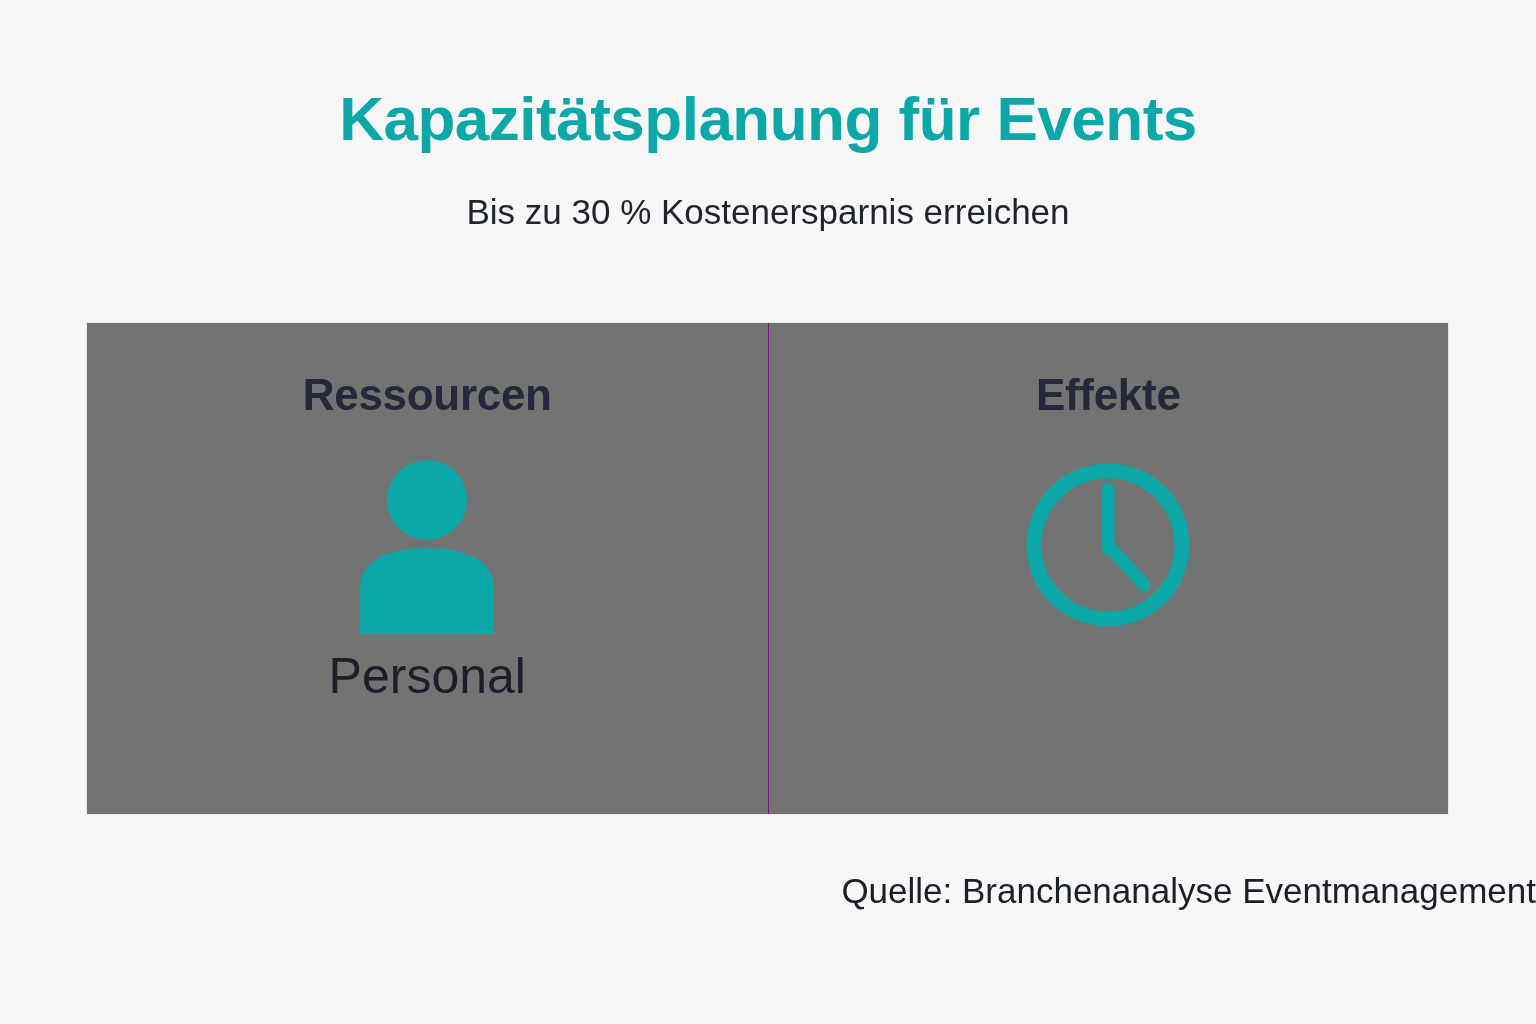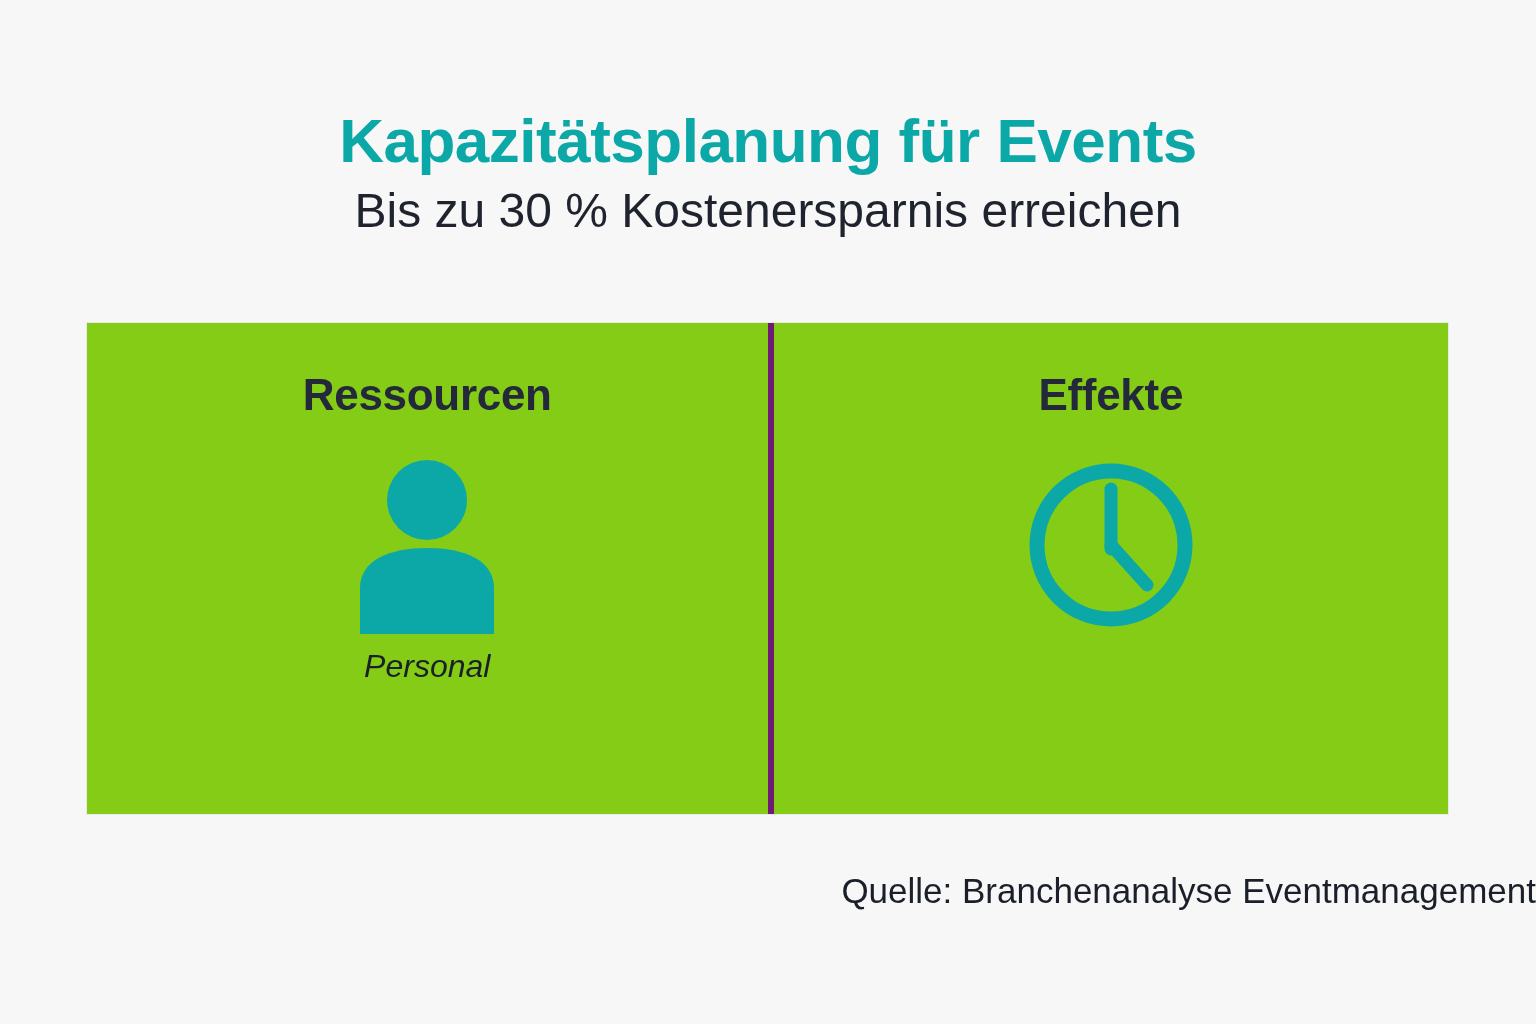--- a/index.html
+++ b/index.html
@@ -29,7 +29,7 @@
   .header {
     width: 100%;
     text-align: center;
-    padding-top: 108px;
+    padding-top: 86px;
   }
 
   .title {

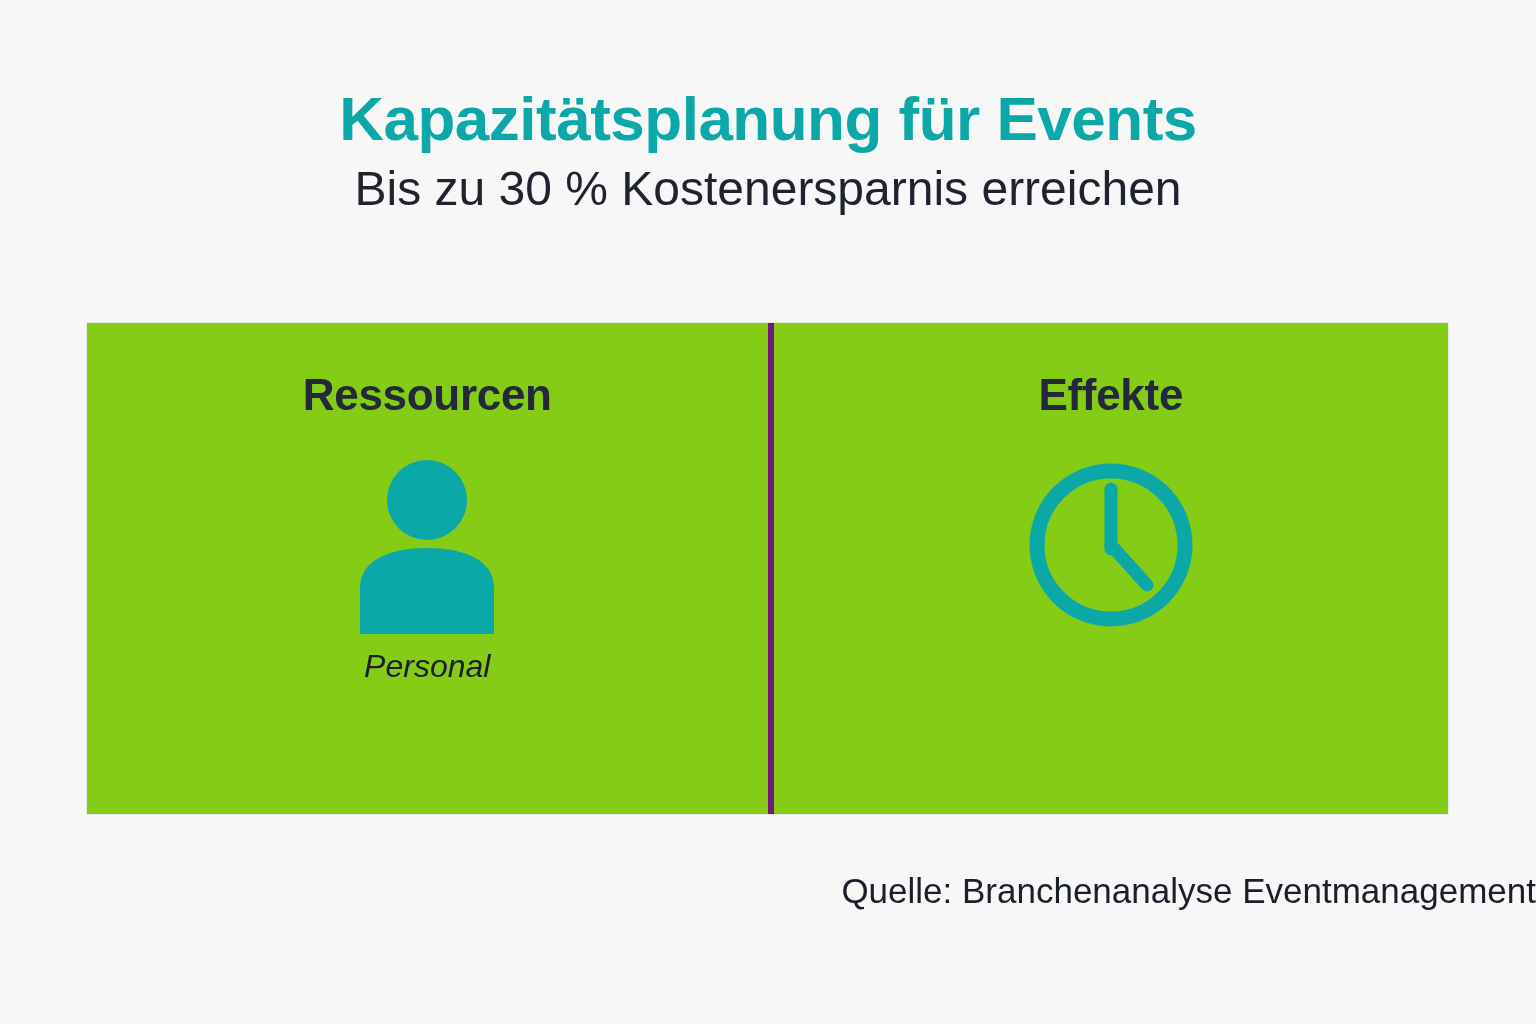--- a/index.html
+++ b/index.html
@@ -43,8 +43,8 @@
   }
 
   .subtitle {
-    margin: 10px 0 0 0;
-    font-size: 48px;
+    margin: 40px 0 0 0;
+    font-size: 35px;
     line-height: 1.1;
     font-weight: normal;
     color: #1f232e;

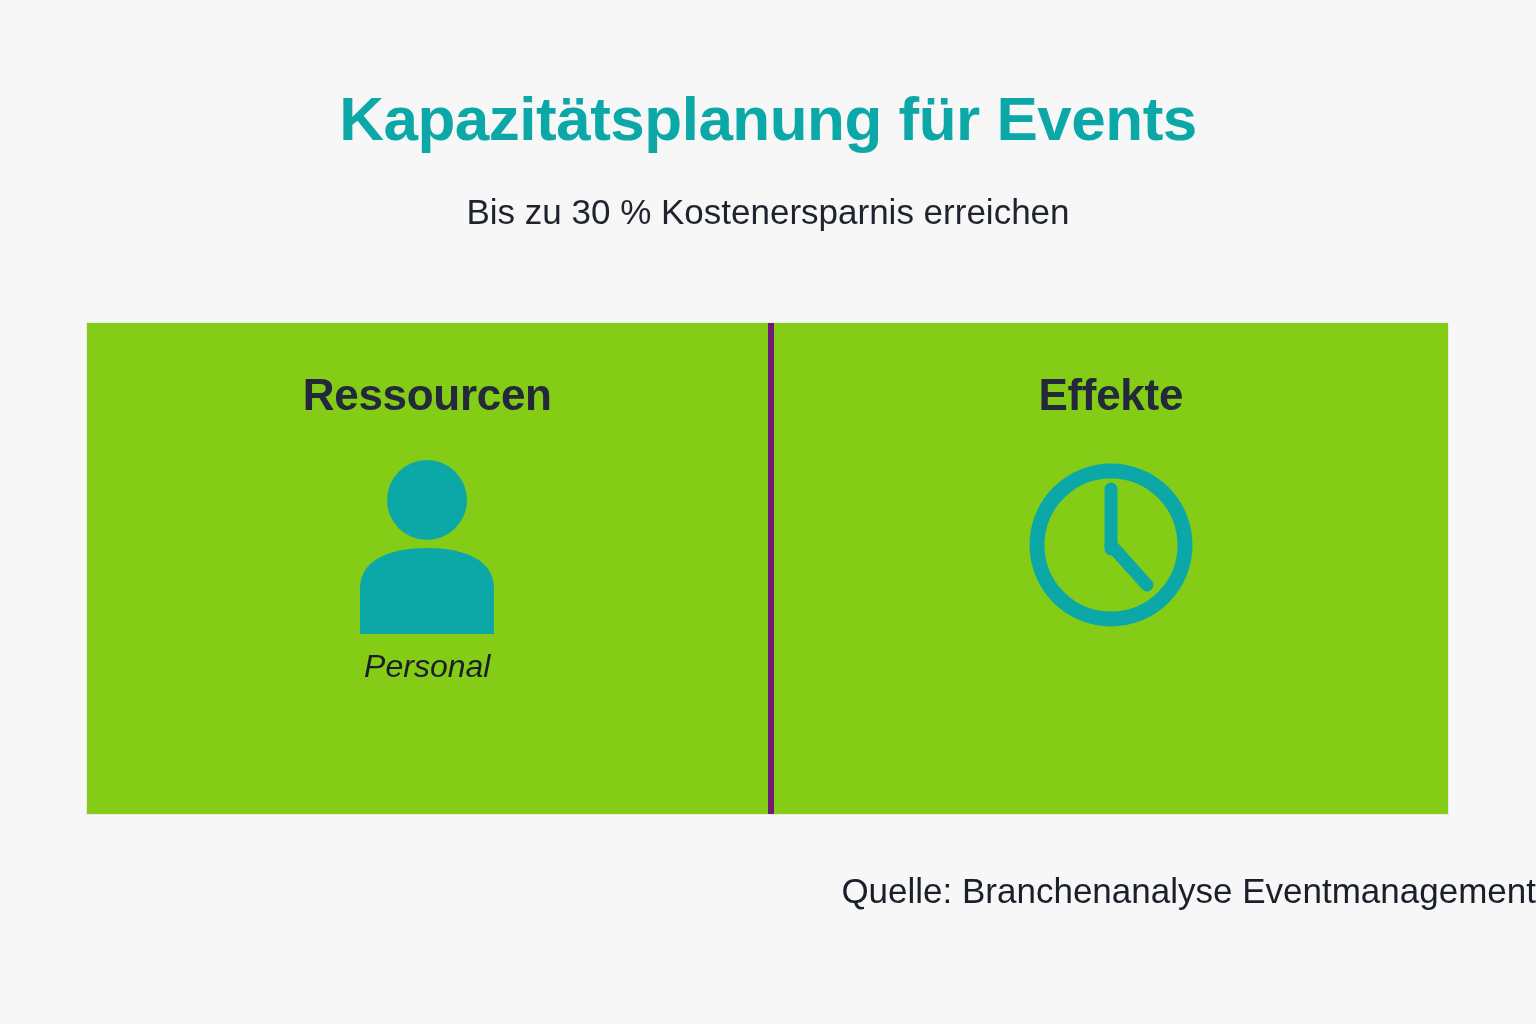--- a/index.html
+++ b/index.html
@@ -59,7 +59,7 @@
     width: 1363px;
     height: 493px;
     box-sizing: border-box;
-    background: #84cc16;
+    background: #737373;
     border: 1px solid #e9e9ea;
     display: flex;
     flex-direction: row;

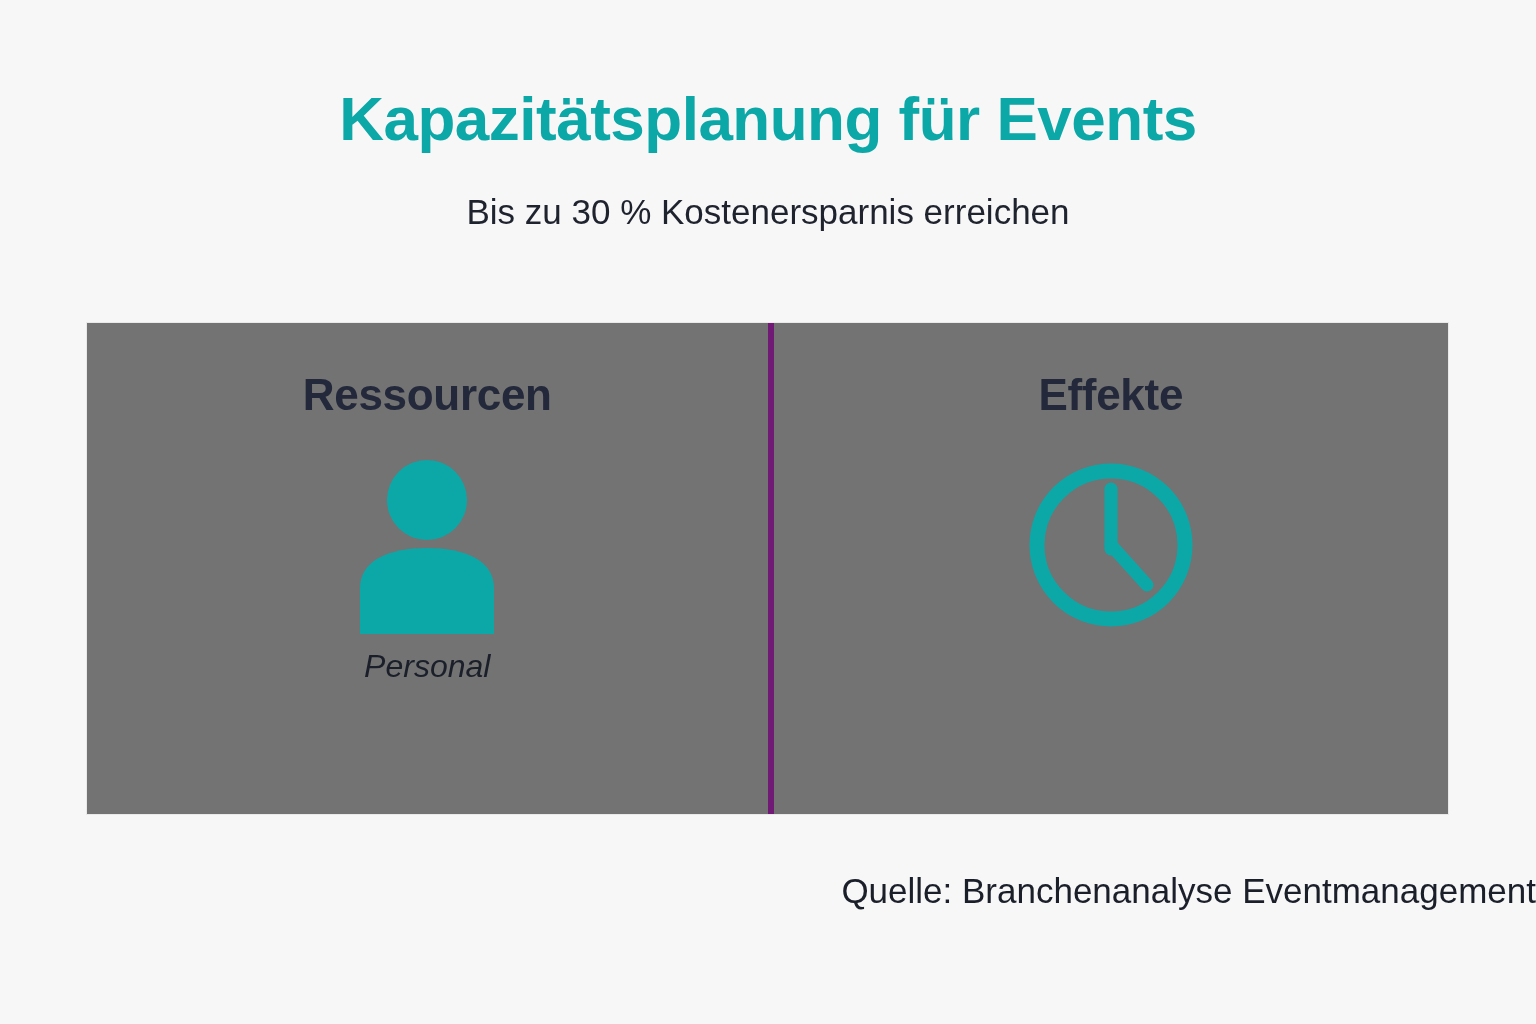--- a/index.html
+++ b/index.html
@@ -76,7 +76,7 @@
   }
 
   .panel + .panel {
-    border-left: 6px solid #701a75;
+    border-left: 1px solid #701a75;
   }
 
   .panel-heading {

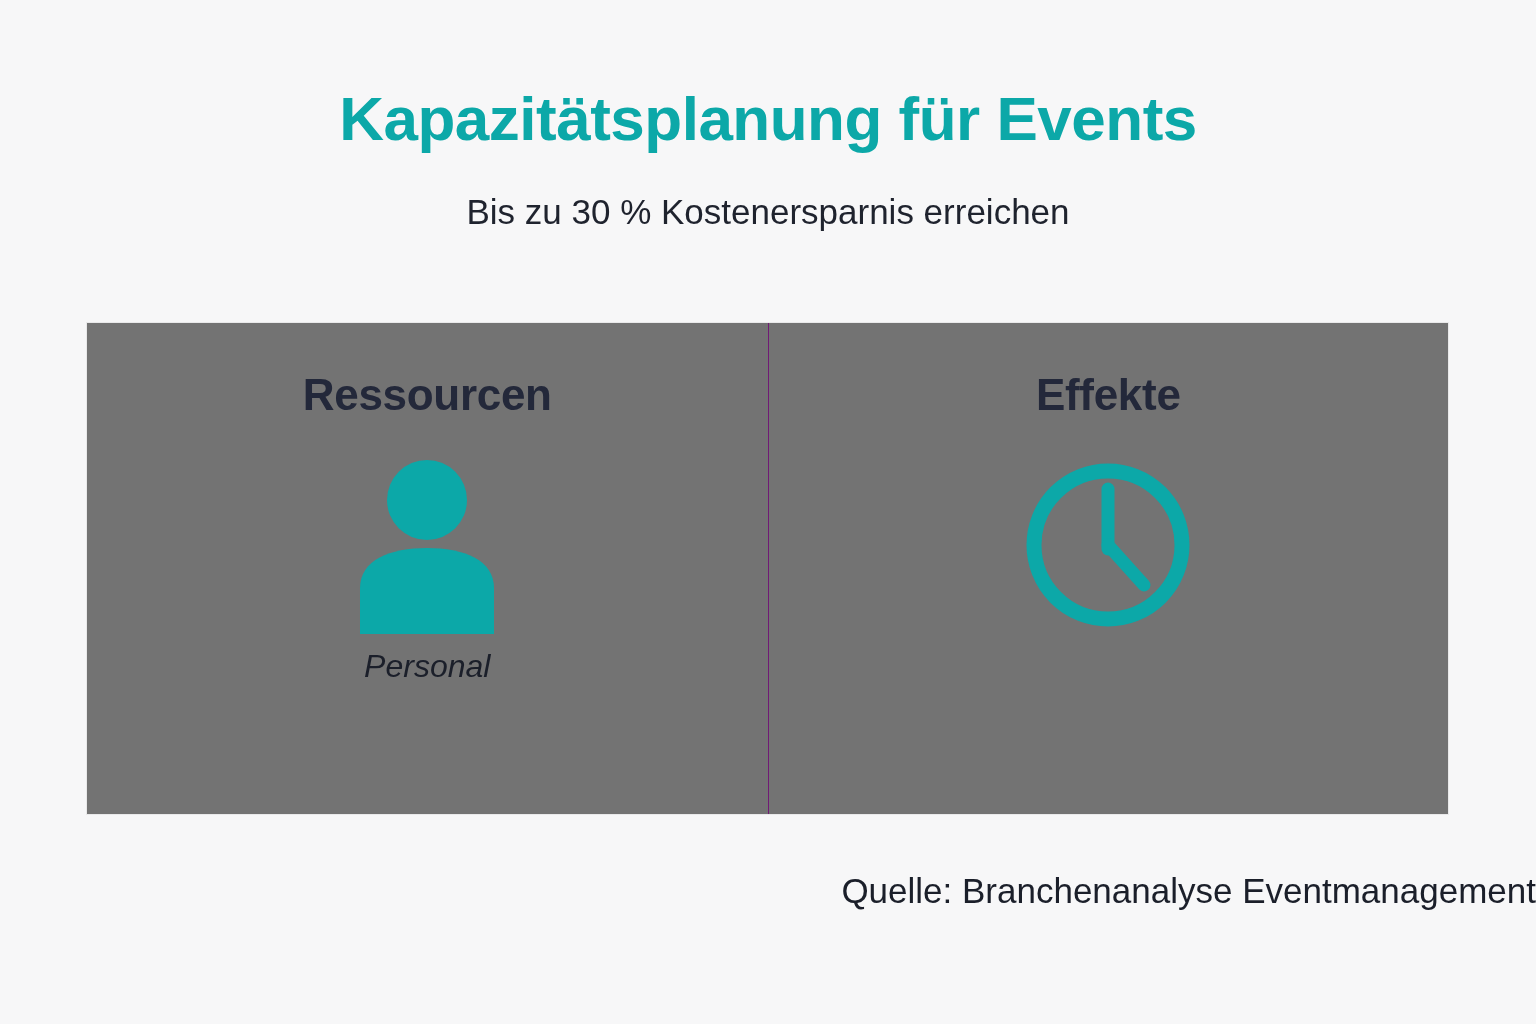--- a/index.html
+++ b/index.html
@@ -118,11 +118,10 @@
 
   .item-label {
     margin-top: 14px;
-    font-size: 32px;
+    font-size: 50px;
     line-height: 1.1;
     color: #1b1f2a;
     white-space: nowrap;
-    font-style: italic;
   }
 
   

